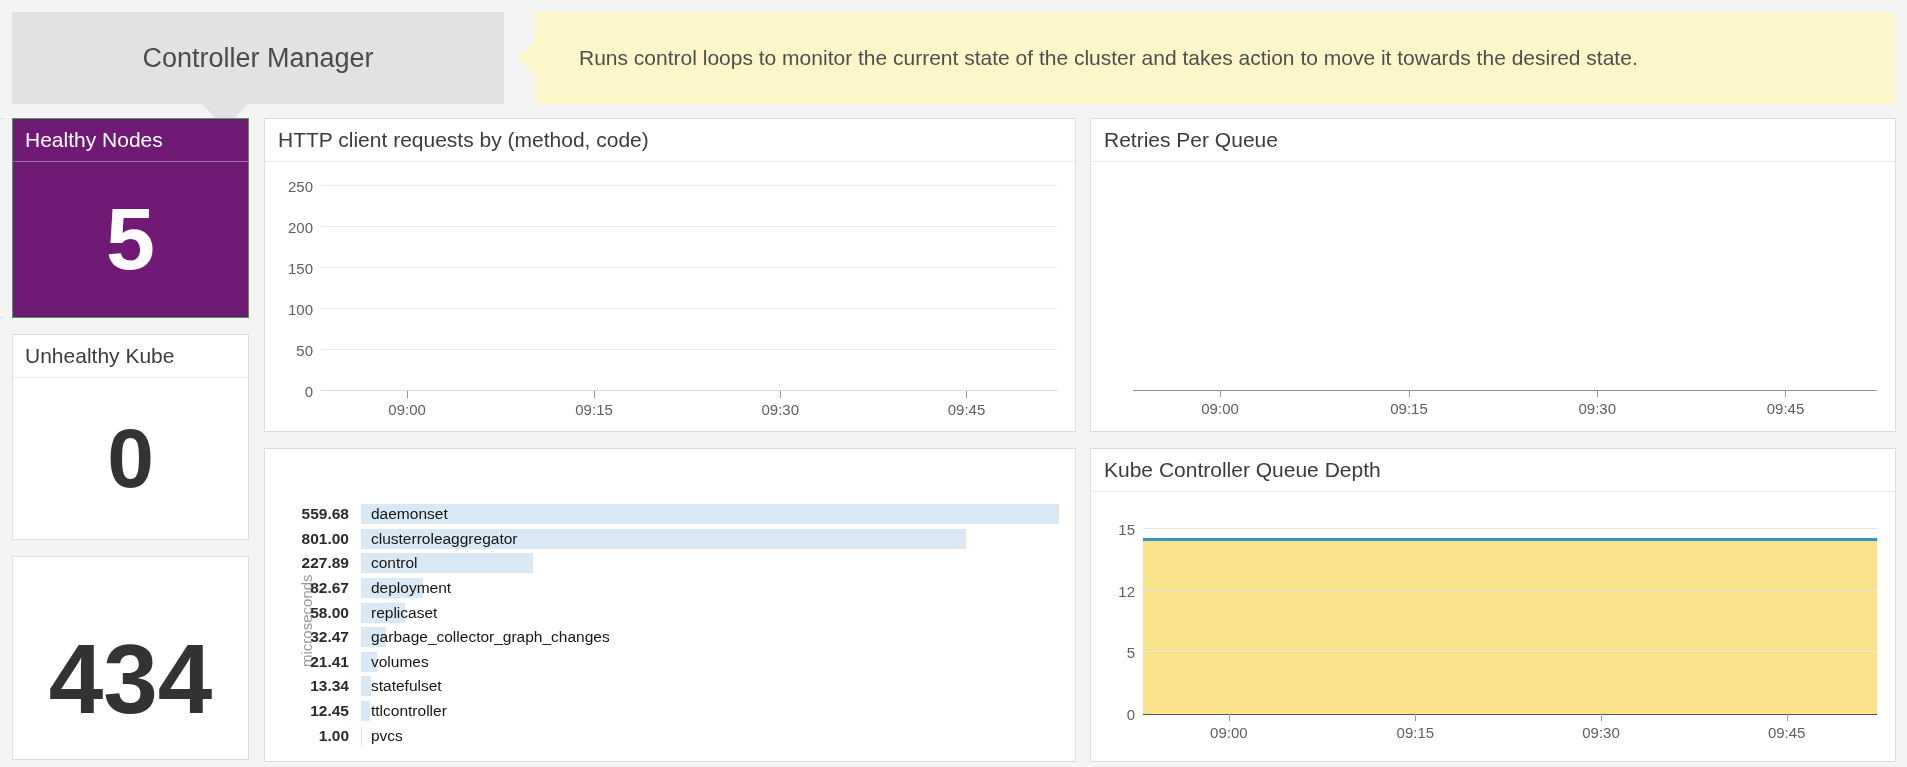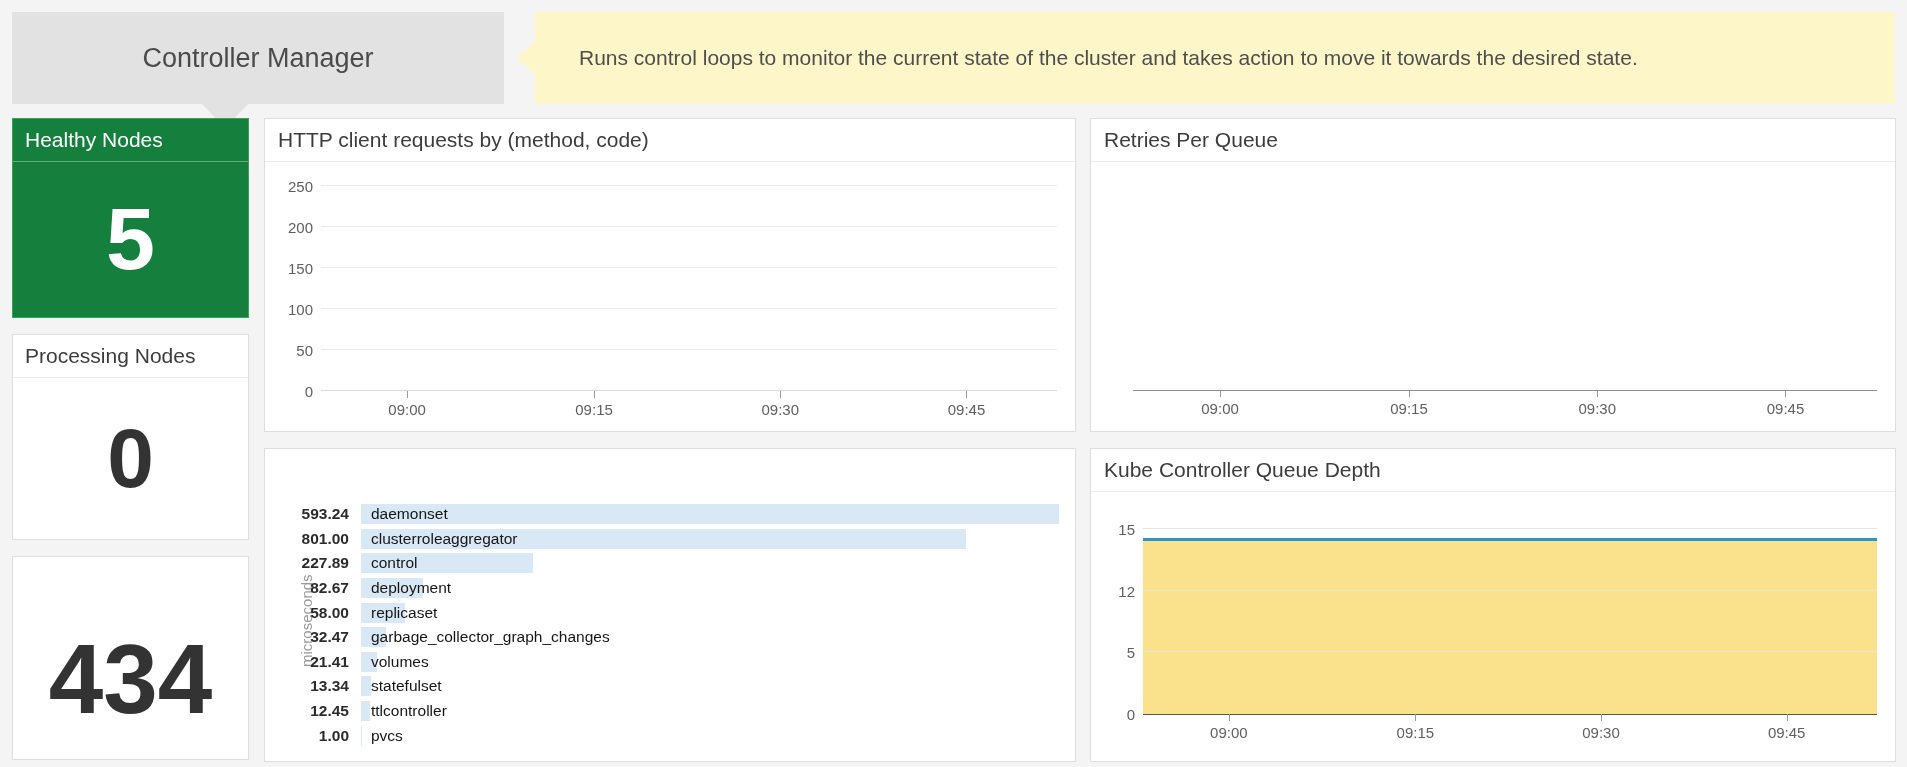--- a/index.html
+++ b/index.html
@@ -25,7 +25,7 @@
   #panel-kube{left:1090px;top:448px;width:806px;height:314px;}
 
   
-  #stat-healthy{left:12px;top:118px;width:237px;height:200px;background:#15803d;border:1px solid #35a556;}
+  #stat-healthy{left:12px;top:118px;width:237px;height:200px;background:#701a75;border:1px solid #35a556;}
   #stat-unhealthy{left:12px;top:334px;width:237px;height:206px;}
   #stat-go{left:12px;top:556px;width:237px;height:204px;}
   .stat-header{height:42px;line-height:42px;padding-left:12px;font-size:21px;color:#3c3c3c;

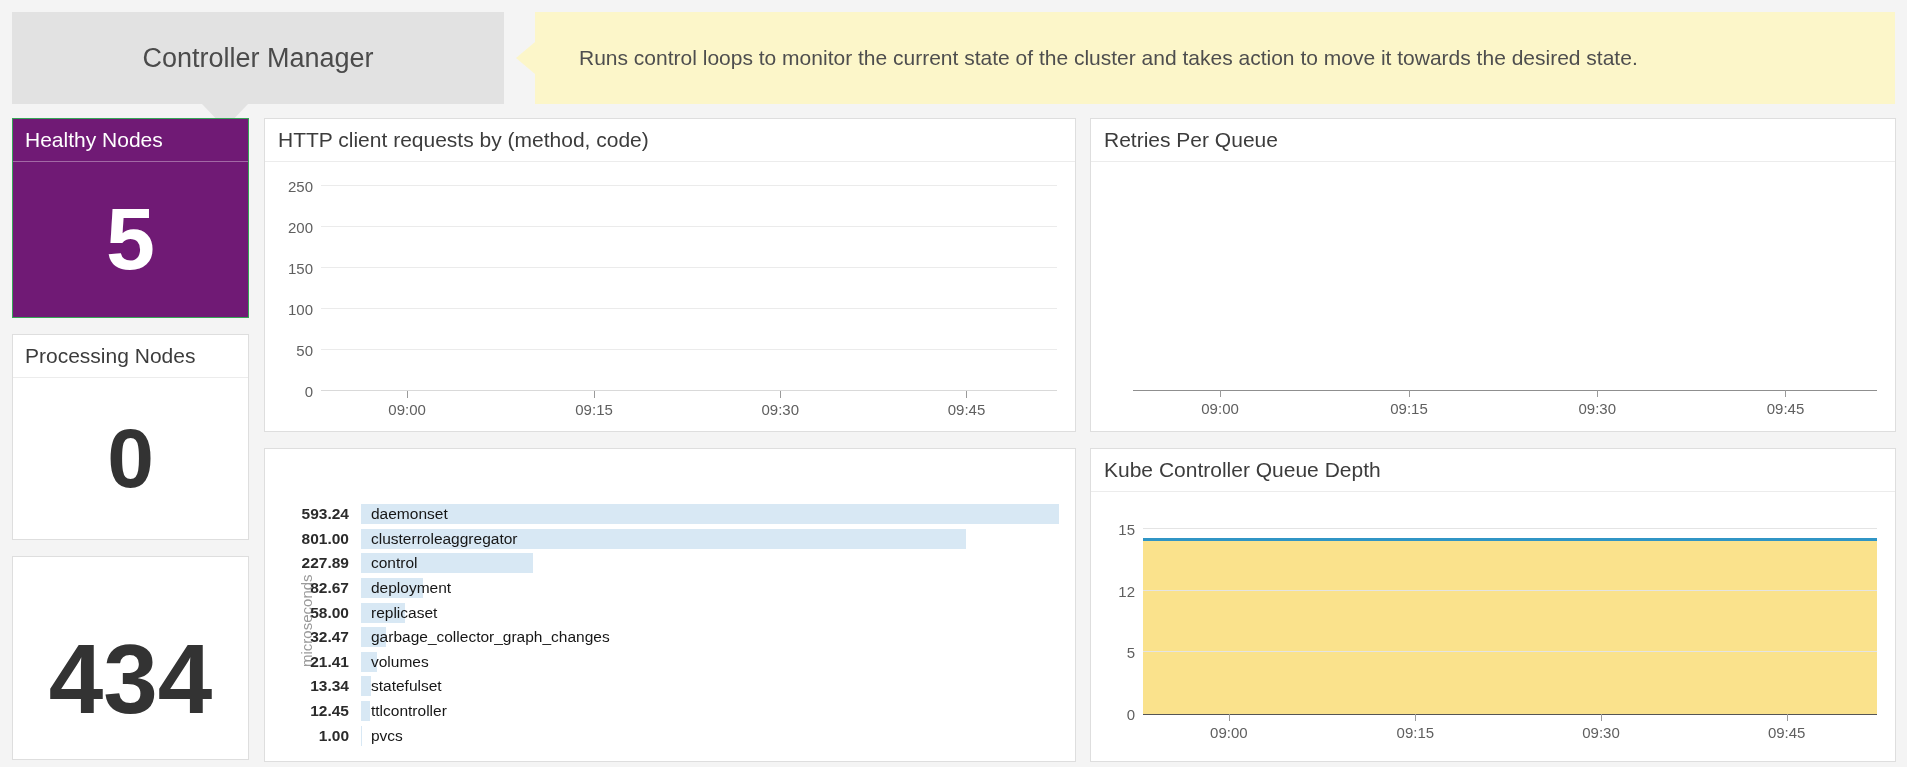--- a/index.html
+++ b/index.html
@@ -88,7 +88,7 @@
     <div class="stat-value">5</div>
   </div>
   <div class="panel" id="stat-unhealthy">
-    <div class="stat-header">Processing Nodes</div>
+    <div class="stat-header">Unhealthy Kube</div>
     <div class="stat-value">0</div>
   </div>
   <div class="panel" id="stat-go">

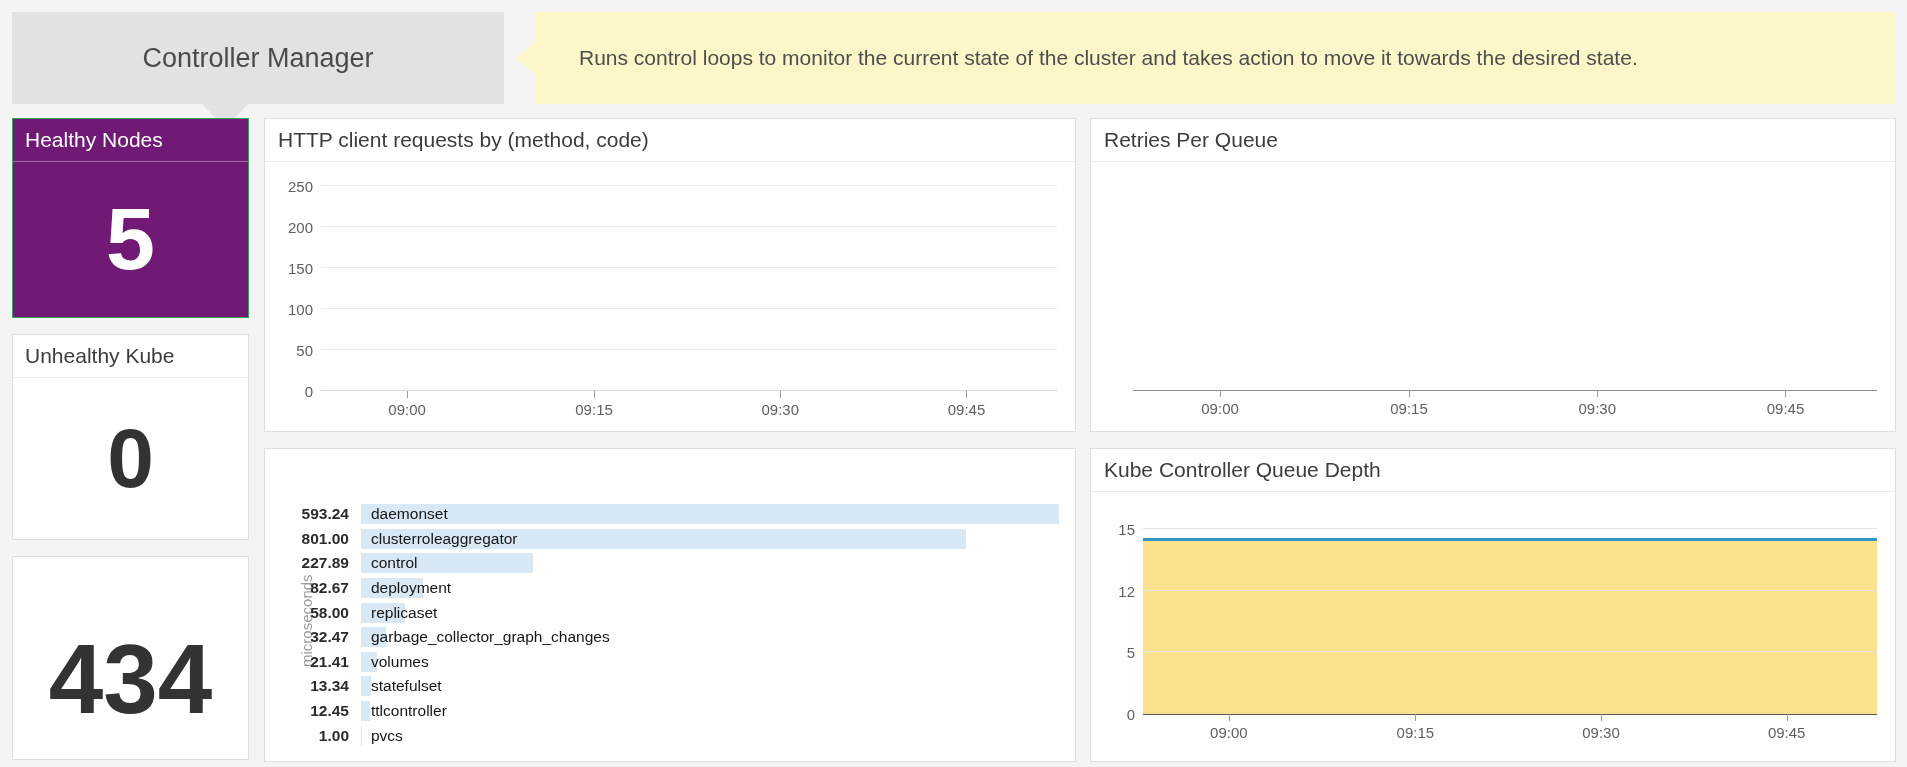--- a/index.html
+++ b/index.html
@@ -373,7 +373,7 @@
     <div id="lat-ylabel">microseconds</div>
     <div id="lat-rows">
         <div class="lat-row">
-          <div class="lat-value">593.24</div>
+          <div class="lat-value">559.68</div>
           <div class="lat-bar-area">
             <div class="lat-bar" style="width: 100%;"></div>
             <div class="lat-label">daemonset</div>

